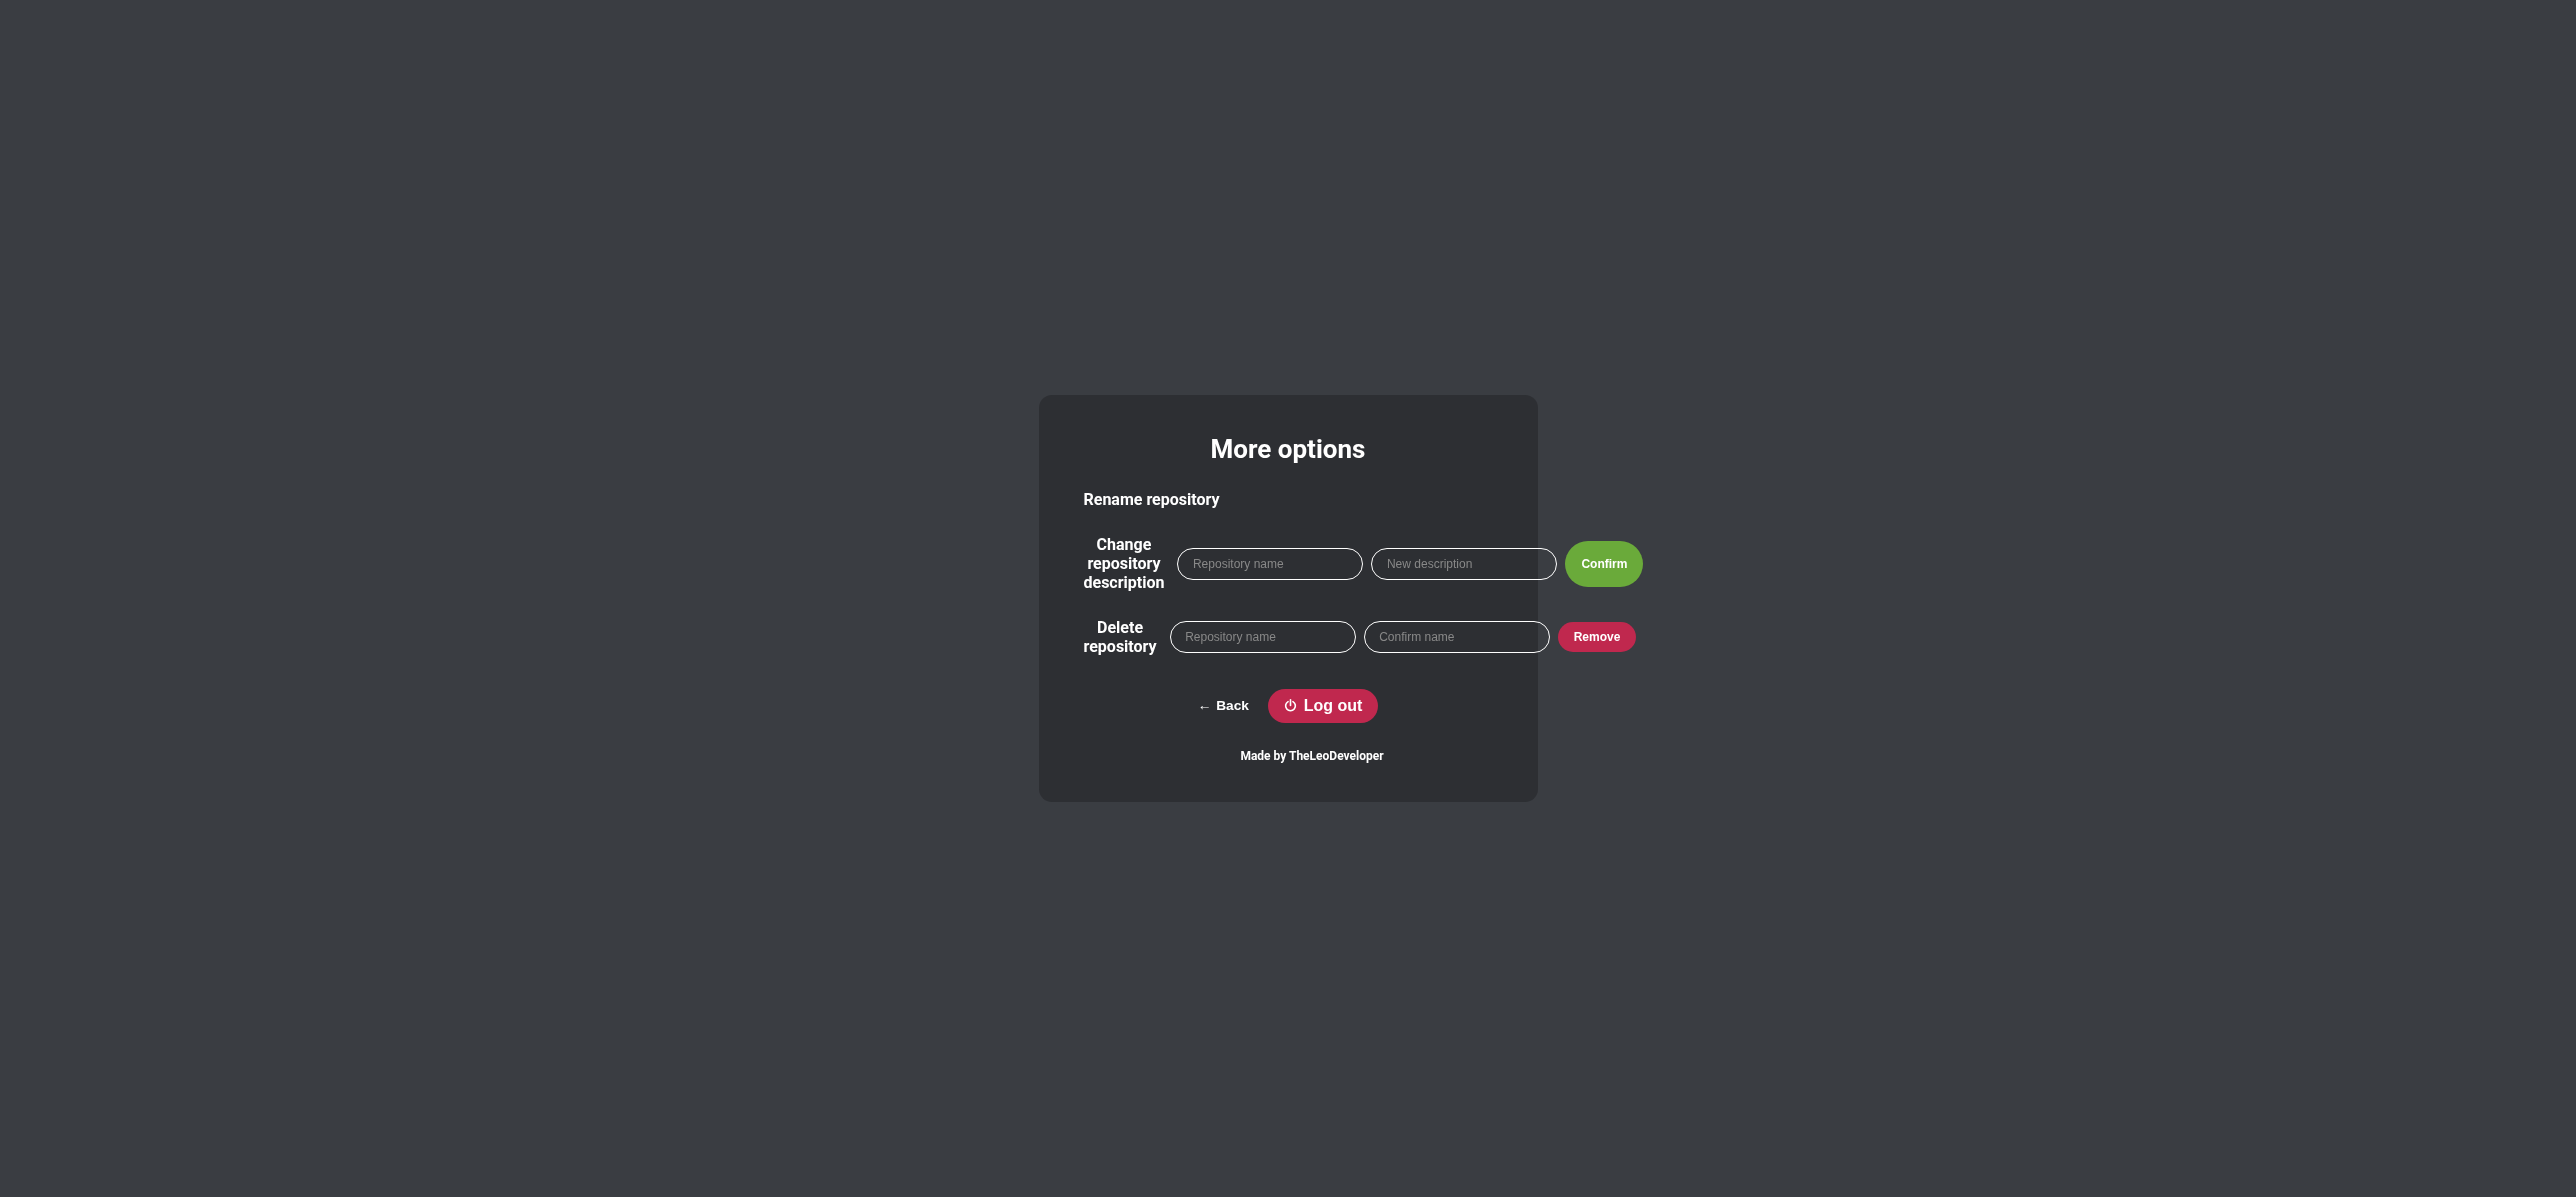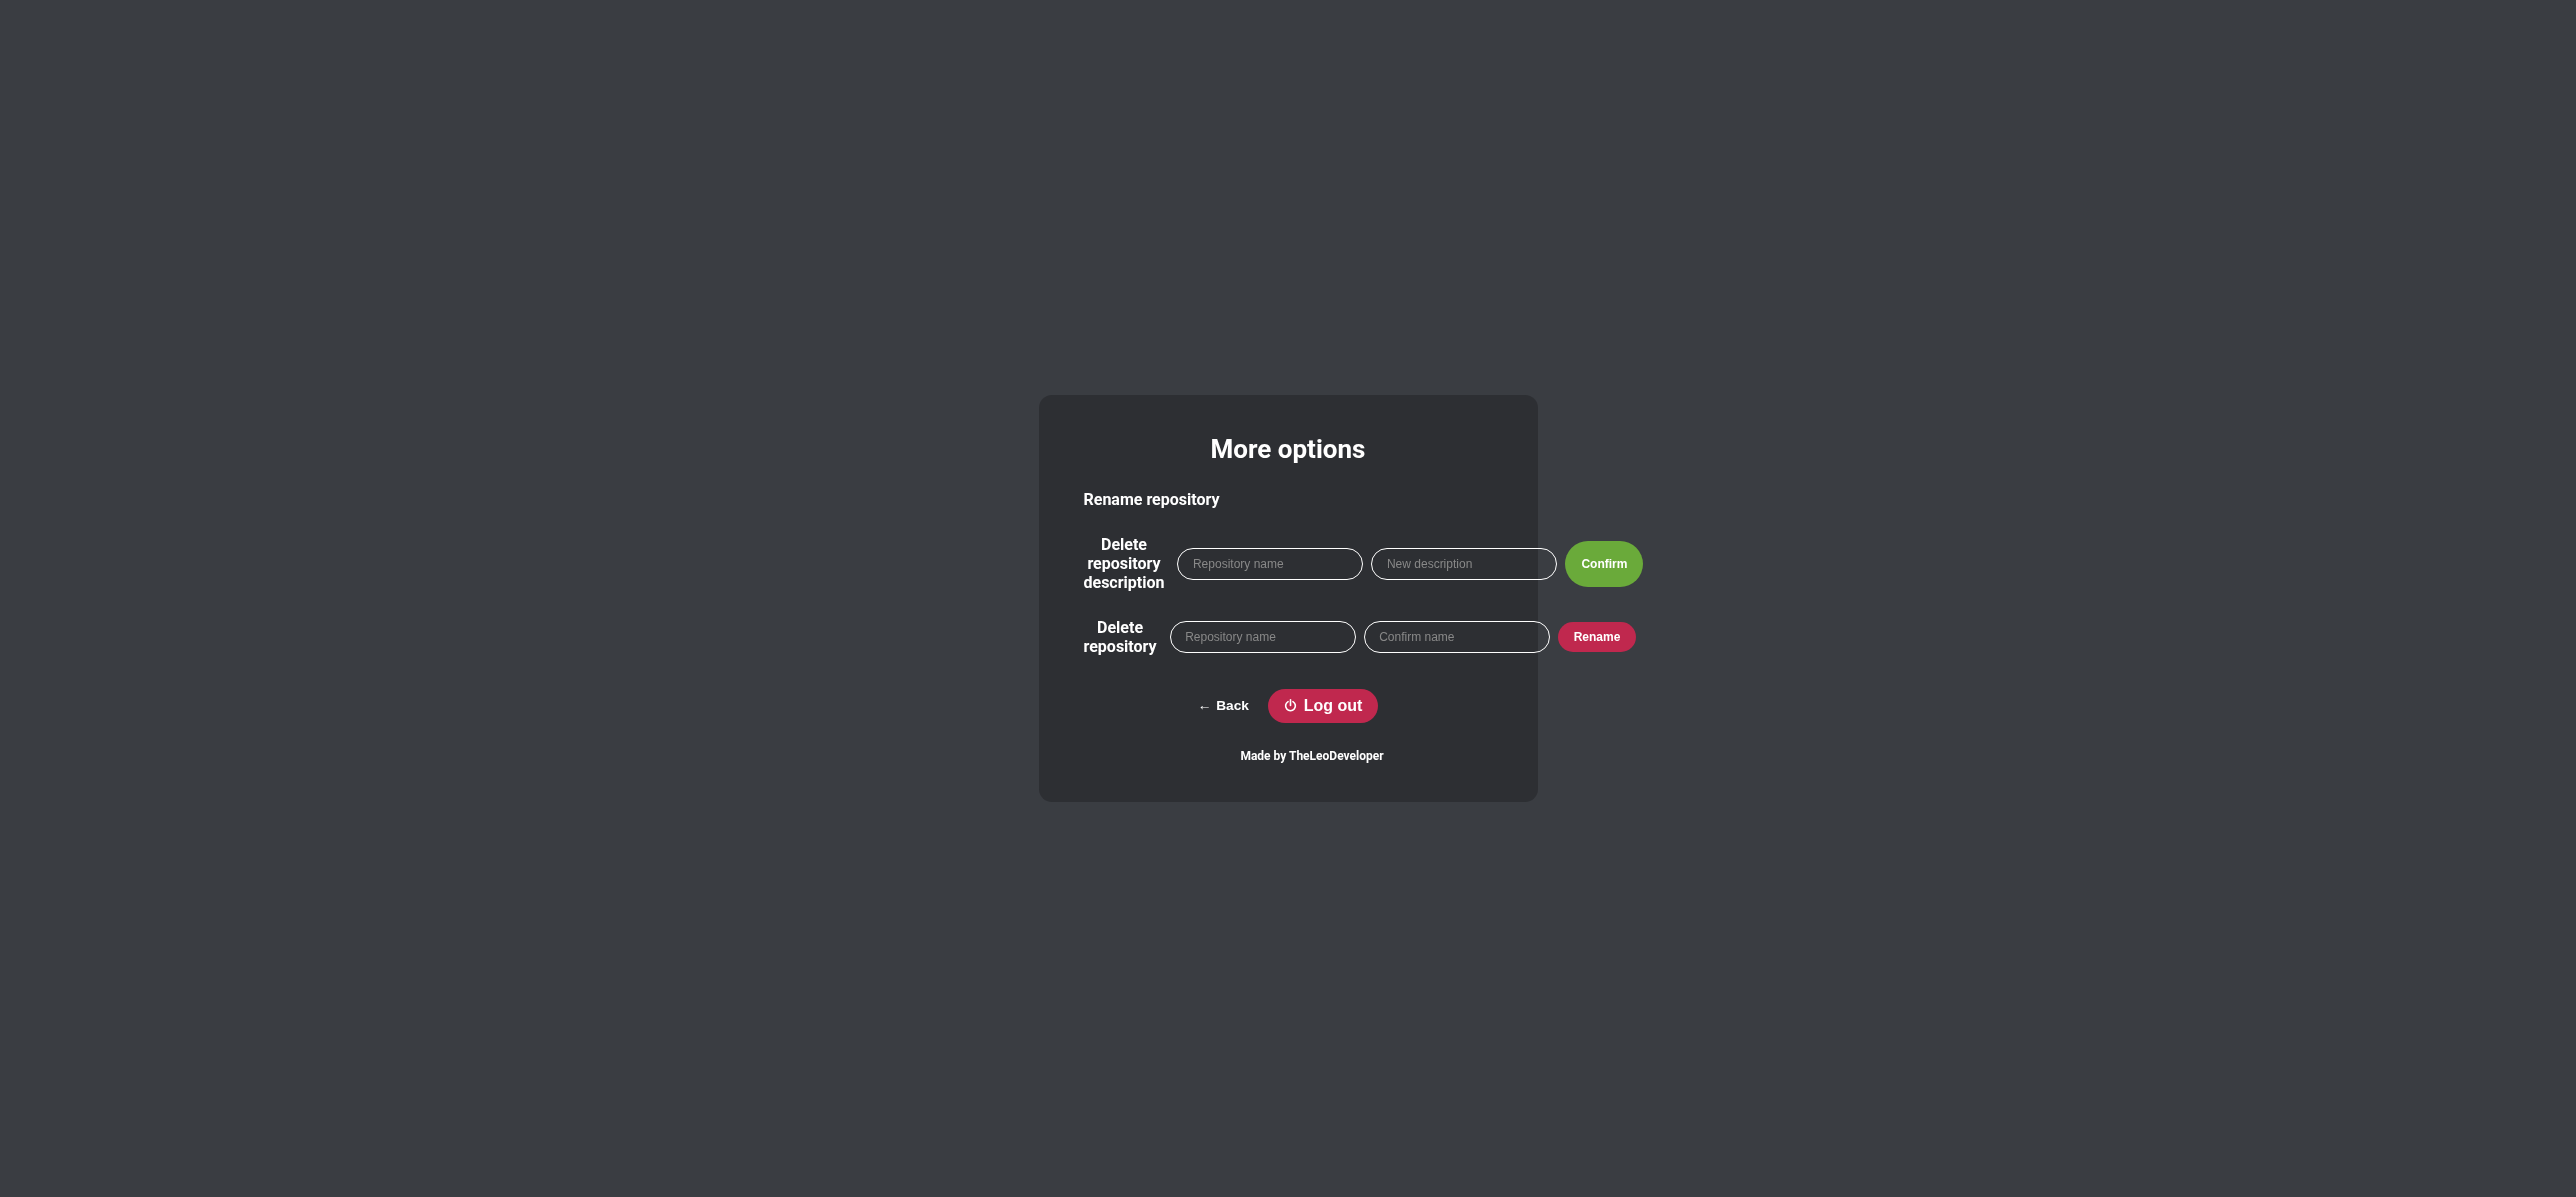--- a/index.html
+++ b/index.html
@@ -165,7 +165,7 @@
   </div>
 
   <div class="section">
-    <h2 class="section-title">Delete repository description</h2>
+    <h2 class="section-title">Change repository description</h2>
     <div class="input-row">
       <input class="input-field" type="text" placeholder="Repository name" style="">
       <input class="input-field" type="text" placeholder="New description" style="">

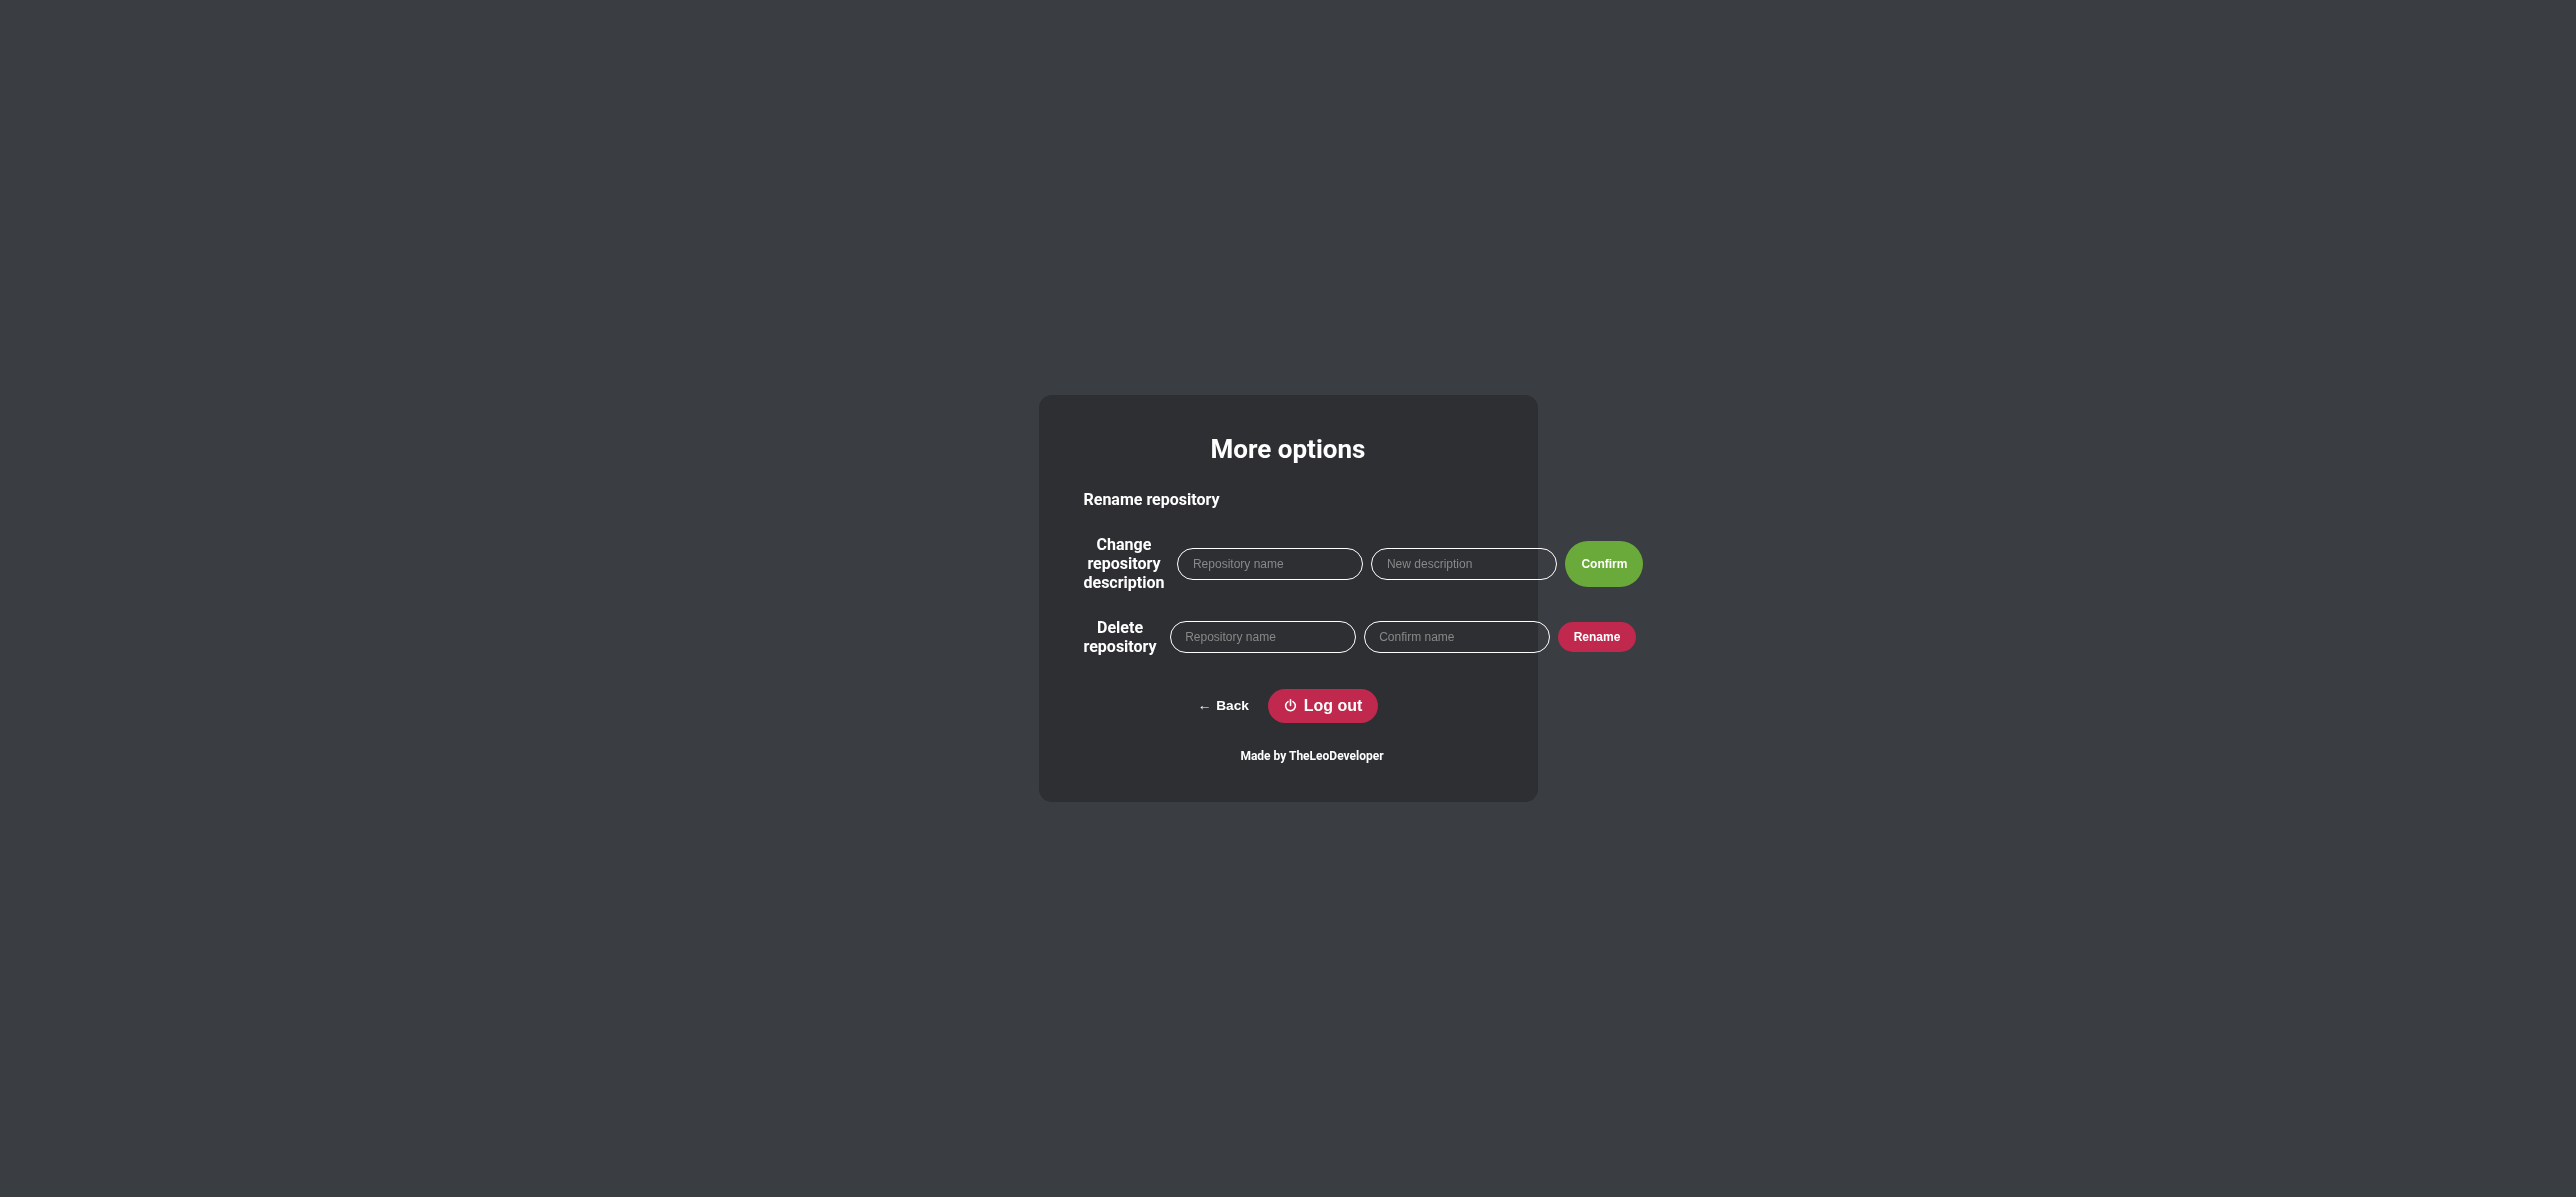--- a/index.html
+++ b/index.html
@@ -178,7 +178,7 @@
     <div class="input-row">
       <input class="input-field" type="text" placeholder="Repository name" style="">
       <input class="input-field" type="text" placeholder="Confirm name" style="">
-      <button class="btn-remove">Rename</button>
+      <button class="btn-remove">Remove</button>
     </div>
   </div>
 

